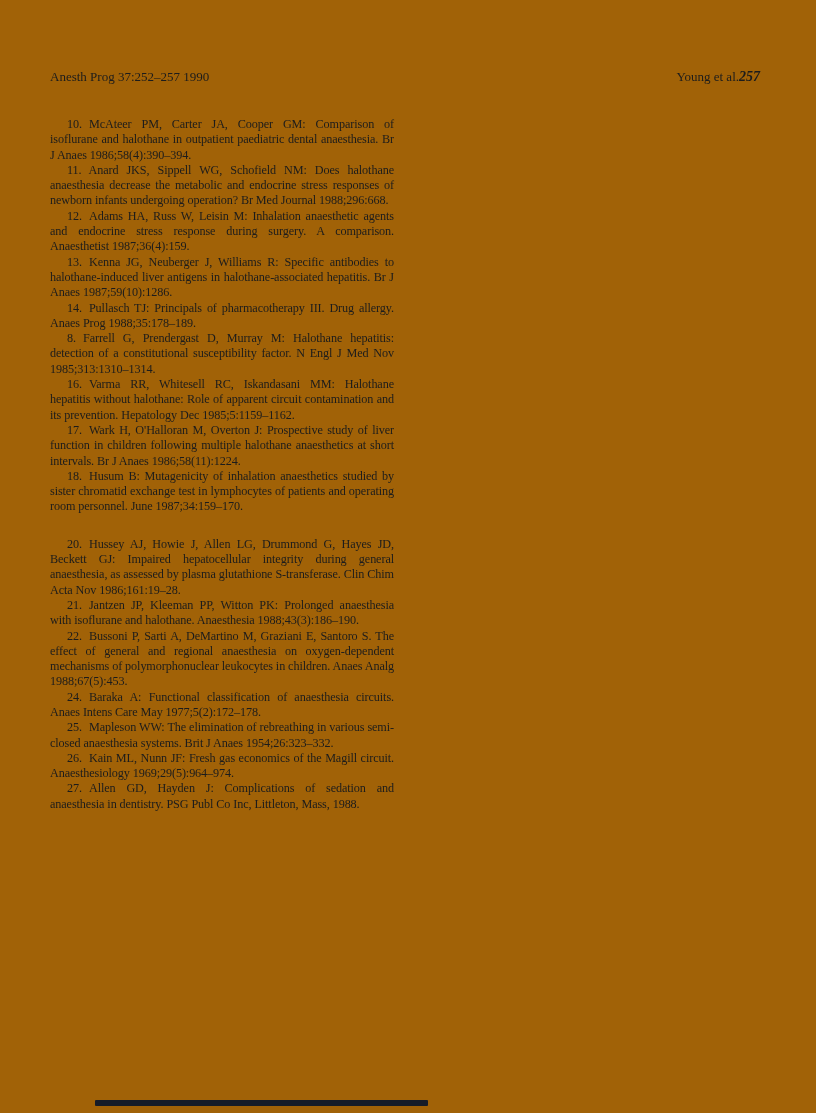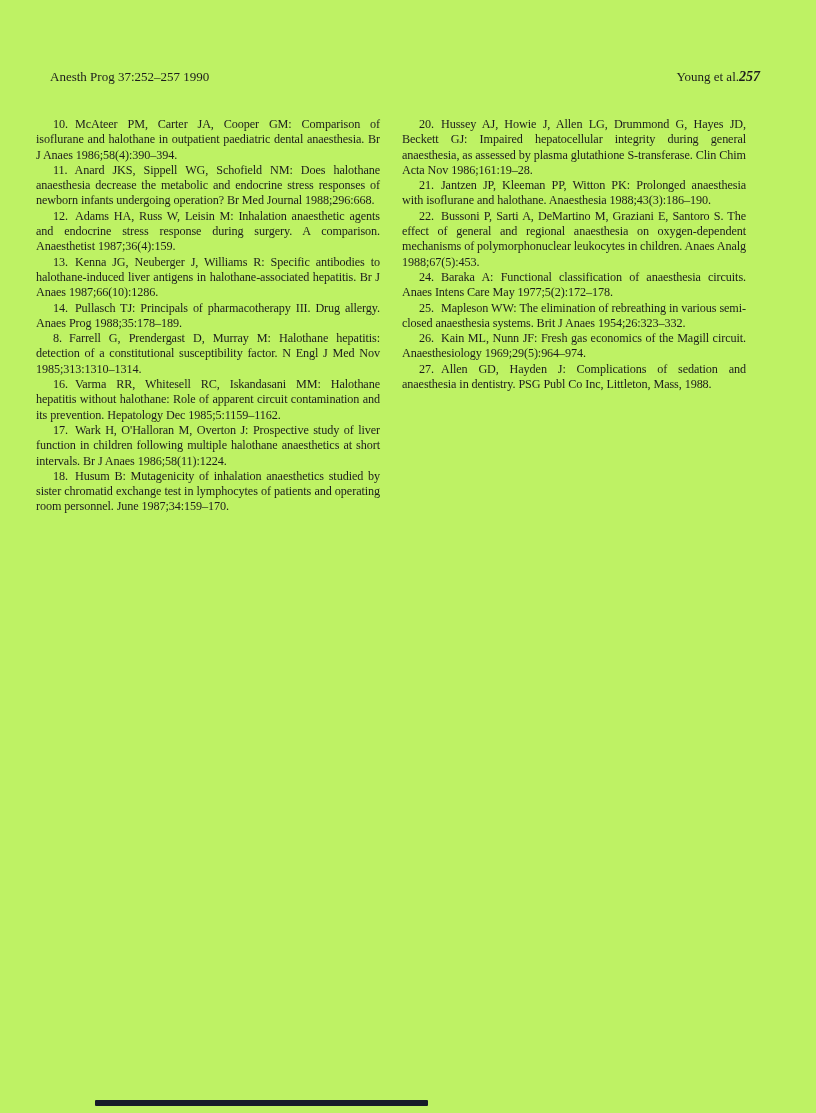--- a/index.html
+++ b/index.html
@@ -16,7 +16,7 @@
   .page {
     position: absolute;
     inset: 0;
-    background: #bef264;
+    background: #a16207;
   }
   .page-header {
     position: absolute;

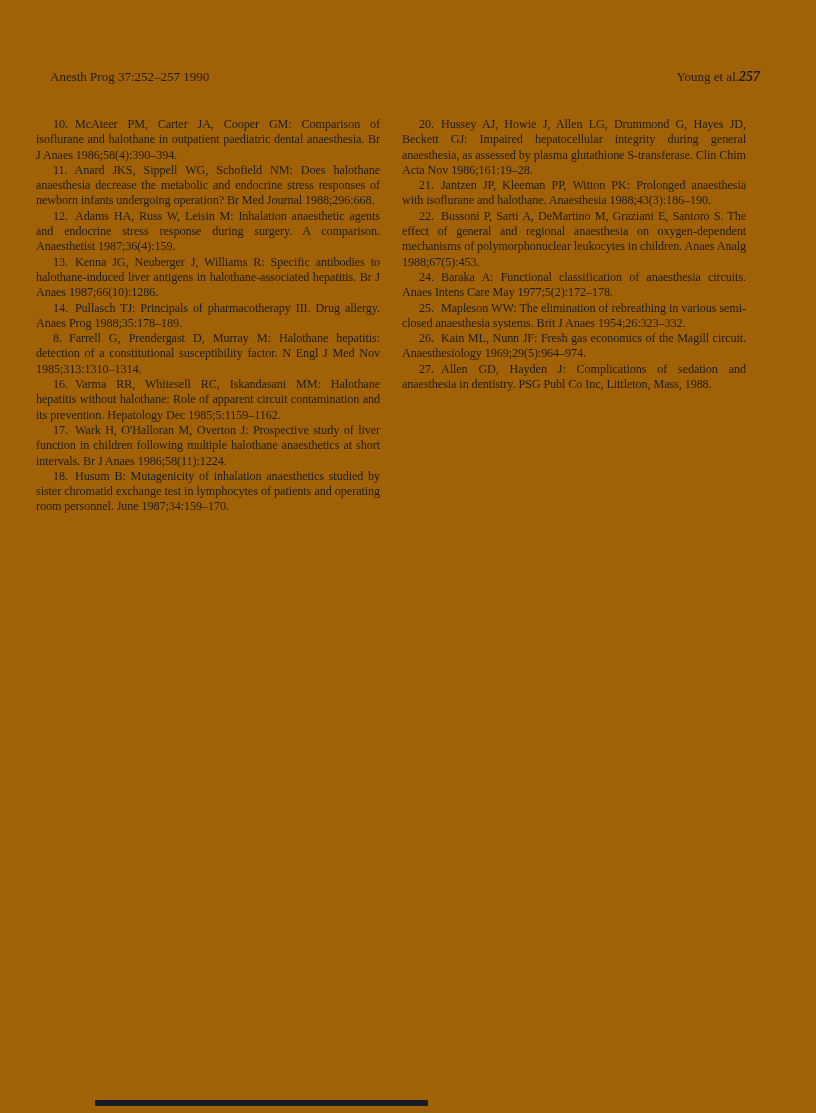--- a/index.html
+++ b/index.html
@@ -40,10 +40,11 @@
   .columns {
     position: absolute;
     top: 117px;
-    left: 36px;
+    left: 50px;
     width: 710px;
     display: flex;
     gap: 22px;
+    flex-direction: column;
   }
   .column {
     width: 344px;

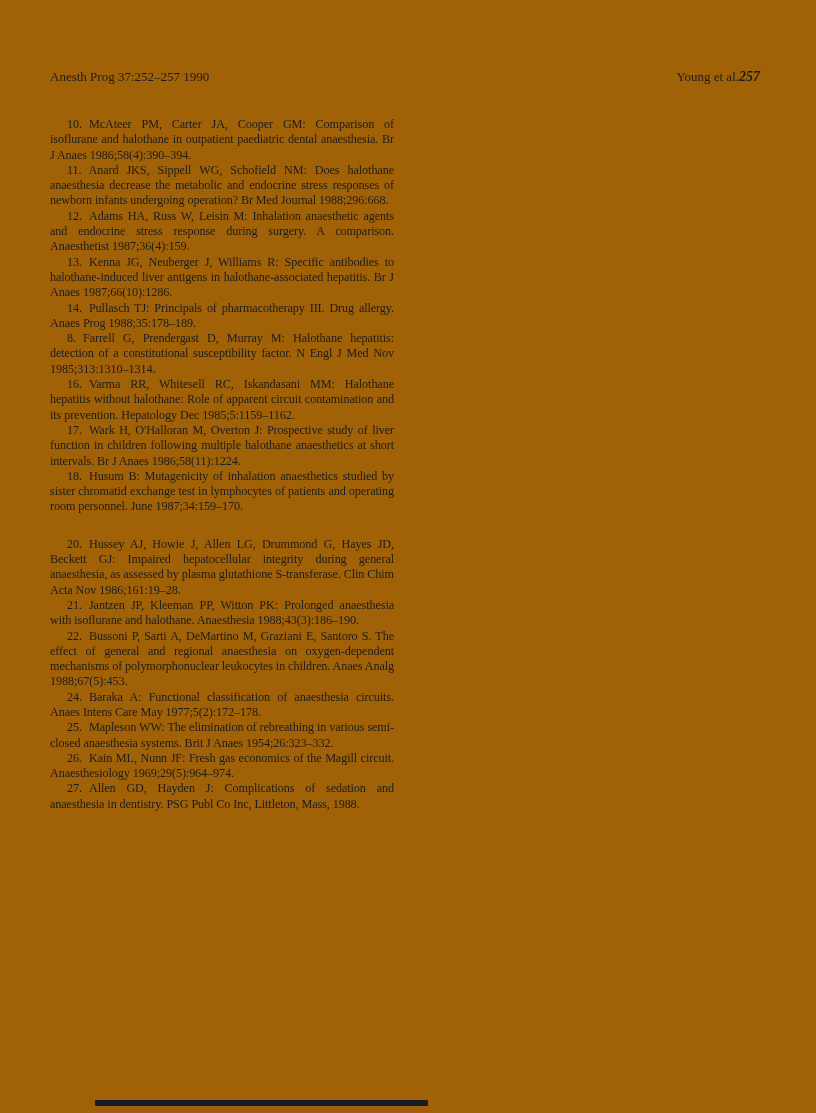--- a/index.html
+++ b/index.html
@@ -90,7 +90,7 @@
       <p class="ref"><span class="ref-num">10.</span><span>McAteer PM, Carter JA, Cooper GM: Comparison of isoflurane and halothane in outpatient paediatric dental anaesthesia. Br J Anaes 1986;58(4):390–394.</span></p>
       <p class="ref"><span class="ref-num">11.</span><span>Anard JKS, Sippell WG, Schofield NM: Does halothane anaesthesia decrease the metabolic and endocrine stress responses of newborn infants undergoing operation? Br Med Journal 1988;296:668.</span></p>
       <p class="ref"><span class="ref-num">12.</span><span>Adams HA, Russ W, Leisin M: Inhalation anaesthetic agents and endocrine stress response during surgery. A comparison. Anaesthetist 1987;36(4):159.</span></p>
-      <p class="ref"><span class="ref-num">13.</span><span>Kenna JG, Neuberger J, Williams R: Specific antibodies to halothane-induced liver antigens in halothane-associated hepatitis. Br J Anaes 1987;66(10):1286.</span></p>
+      <p class="ref"><span class="ref-num">13.</span><span>Kenna JG, Neuberger J, Williams R: Specific antibodies to halothane-induced liver antigens in halothane-associated hepatitis. Br J Anaes 1987;59(10):1286.</span></p>
       <p class="ref"><span class="ref-num">14.</span><span>Pullasch TJ: Principals of pharmacotherapy III. Drug allergy. Anaes Prog 1988;35:178–189.</span></p>
       <p class="ref"><span class="ref-num">8.</span><span>Farrell G, Prendergast D, Murray M: Halothane hepatitis: detection of a constitutional susceptibility factor. N Engl J Med Nov 1985;313:1310–1314.</span></p>
       <p class="ref"><span class="ref-num">16.</span><span>Varma RR, Whitesell RC, Iskandasani MM: Halothane hepatitis without halothane: Role of apparent circuit contamination and its prevention. Hepatology Dec 1985;5:1159–1162.</span></p>

